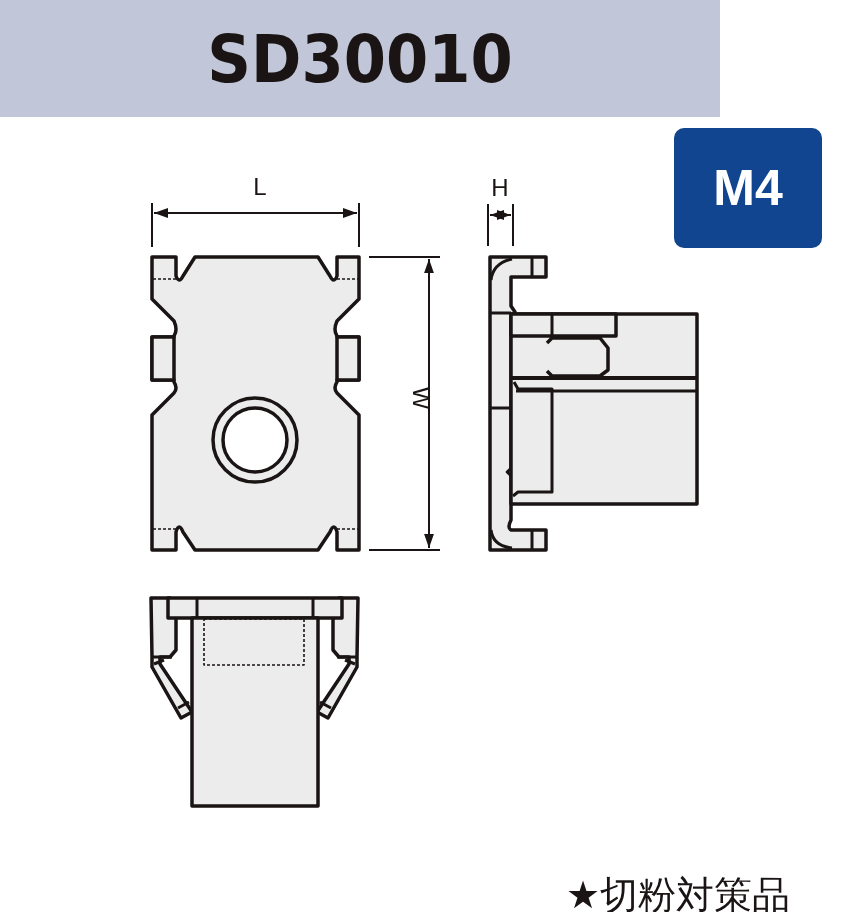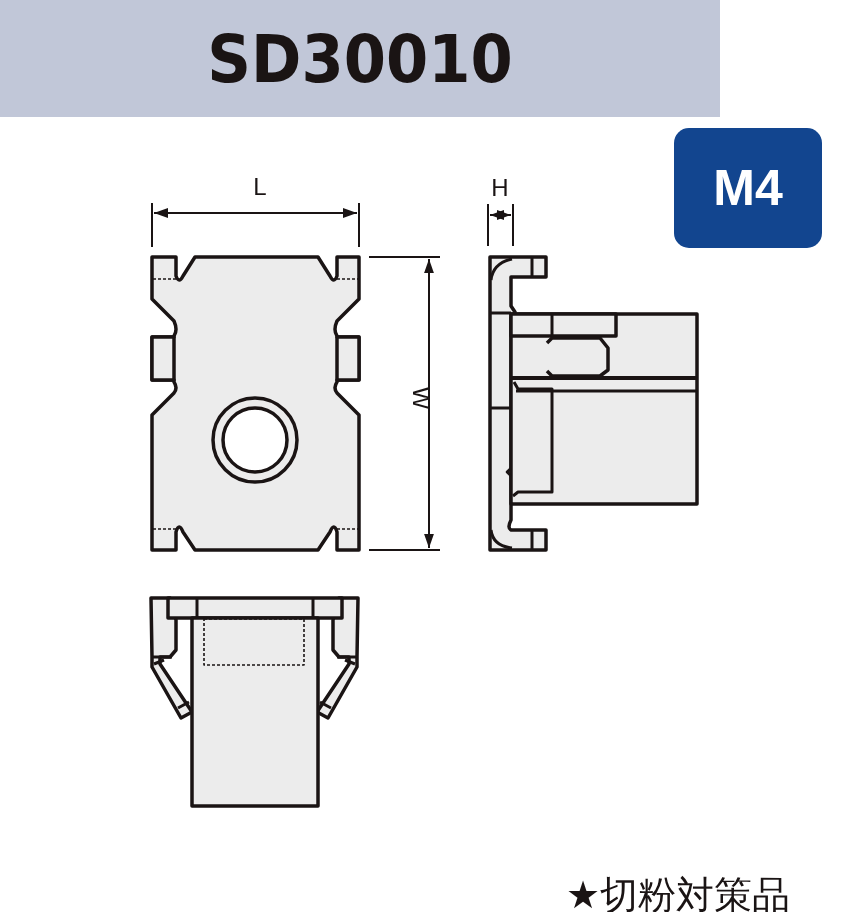--- a/index.html
+++ b/index.html
@@ -6,7 +6,7 @@
   body { width: 848px; height: 912px; position: relative; overflow: hidden; font-family: "Liberation Sans", "DejaVu Sans", sans-serif; }
   .title-bar { position: absolute; left: 0; top: 0; width: 720px; height: 117px; background: #c1c7d8; display: flex; align-items: center; justify-content: center; }
   .title-text { font-family: "DejaVu Sans", "Liberation Sans", sans-serif; font-weight: bold; font-size: 66px; color: #1a1414; letter-spacing: 0px; transform: scaleX(0.92); margin-top: 2px; }
-  .size-badge { position: absolute; left: 674px; top: 128px; width: 148px; height: 120px; border-radius: 15px; background: #12458f; display: flex; align-items: center; justify-content: center; }
+  .size-badge { position: absolute; left: 674px; top: 128px; width: 148px; height: 120px; border-radius: 10px; background: #12458f; display: flex; align-items: center; justify-content: center; }
   .size-badge span { color: #ffffff; font-family: "Liberation Sans", sans-serif; font-weight: bold; font-size: 50px; }
   .drawing { position: absolute; left: 0; top: 0; }
   .dim-label { font-family: "Liberation Sans", sans-serif; font-size: 24px; fill: #1a1414; }

